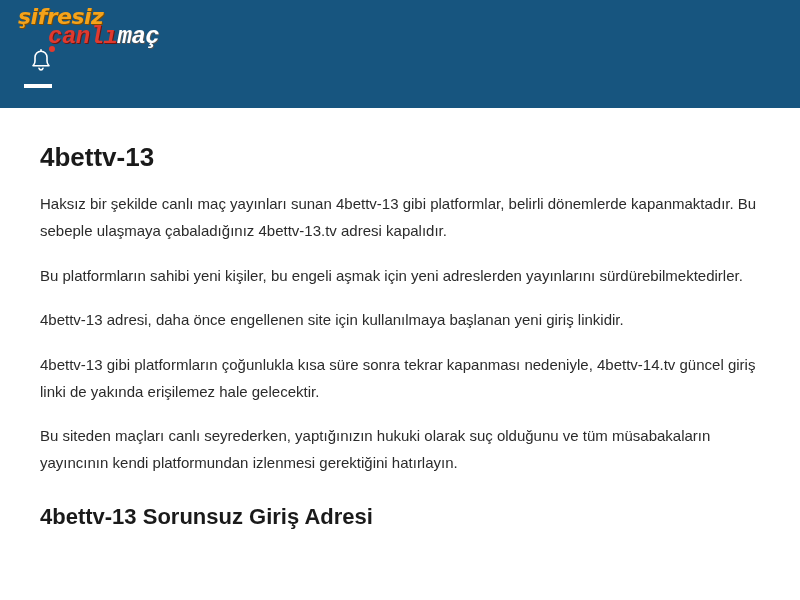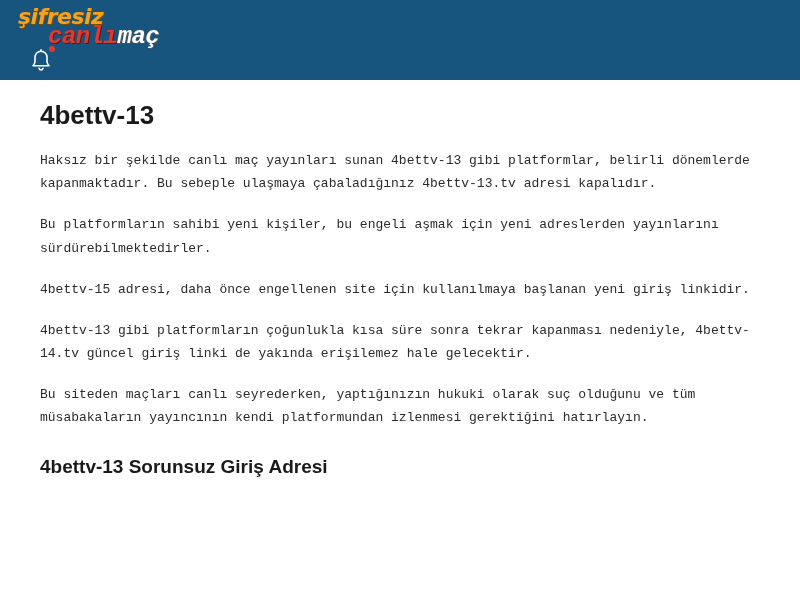--- a/index.html
+++ b/index.html
@@ -23,7 +23,7 @@
   .header {
     position: relative;
     width: 100%;
-    height: 80px;
+    height: 108px;
     background: #1b5e8a;
     background: #17557f;
     padding: 0;

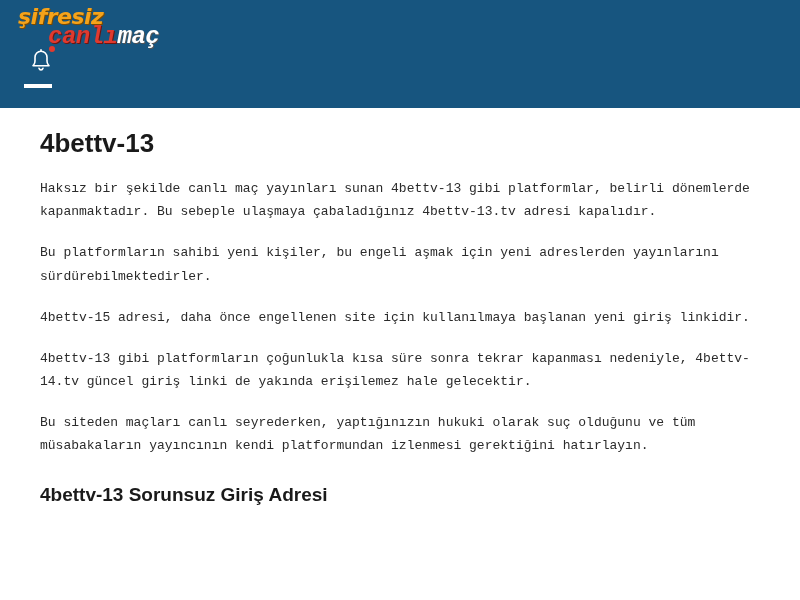--- a/index.html
+++ b/index.html
@@ -100,7 +100,7 @@
   }
   .content-inner {
     max-width: 720px;
-    padding-top: 20px;
+    padding-top: 34px;
   }
   h1.article-title {
     font-family: "Liberation Sans", sans-serif;

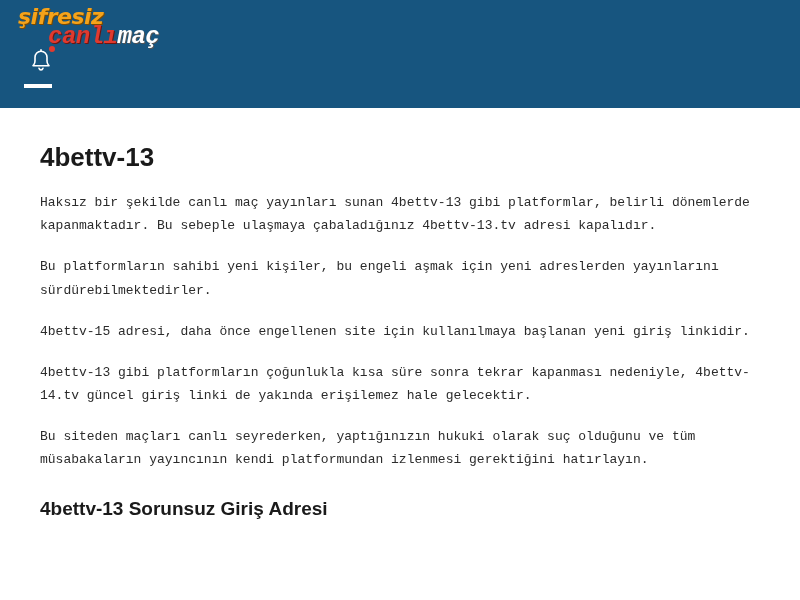--- a/index.html
+++ b/index.html
@@ -111,8 +111,8 @@
     line-height: 1.2;
   }
   p.para {
-    font-family: Liberation Mono, monospace;
-    font-size: 13px;
+    font-family: Liberation Sans, sans-serif;
+    font-size: 15px;
     color: #2b2b2b;
     line-height: 1.78;
     margin: 0 0 18px 0;

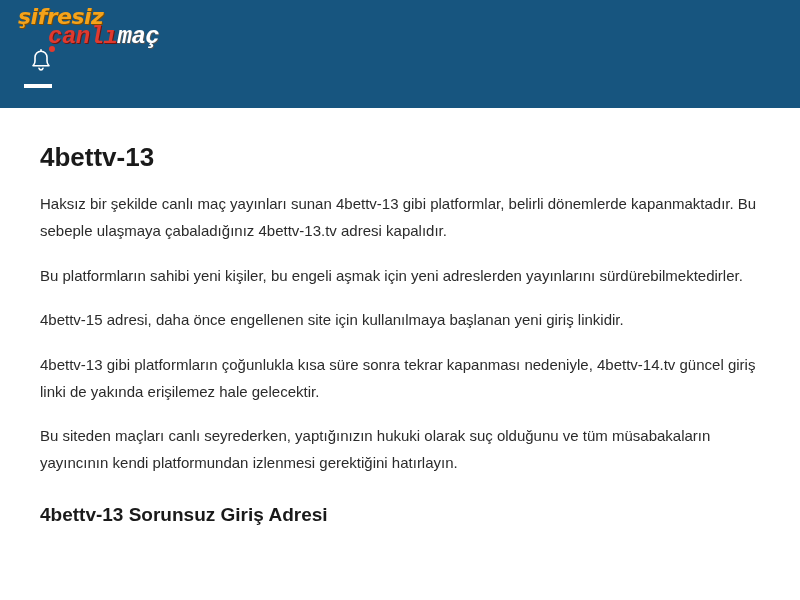--- a/index.html
+++ b/index.html
@@ -162,7 +162,7 @@
 
       <p class="para">Haksız bir şekilde canlı maç yayınları sunan 4bettv-13 gibi platformlar, belirli dönemlerde kapanmaktadır. Bu sebeple ulaşmaya çabaladığınız 4bettv-13.tv adresi kapalıdır.</p>
       <p class="para">Bu platformların sahibi yeni kişiler, bu engeli aşmak için yeni adreslerden yayınlarını sürdürebilmektedirler.</p>
-      <p class="para">4bettv-15 adresi, daha önce engellenen site için kullanılmaya başlanan yeni giriş linkidir.</p>
+      <p class="para">4bettv-13 adresi, daha önce engellenen site için kullanılmaya başlanan yeni giriş linkidir.</p>
       <p class="para">4bettv-13 gibi platformların çoğunlukla kısa süre sonra tekrar kapanması nedeniyle, 4bettv-14.tv güncel giriş linki de yakında erişilemez hale gelecektir.</p>
       <p class="para">Bu siteden maçları canlı seyrederken, yaptığınızın hukuki olarak suç olduğunu ve tüm müsabakaların yayıncının kendi platformundan izlenmesi gerektiğini hatırlayın.</p>
 

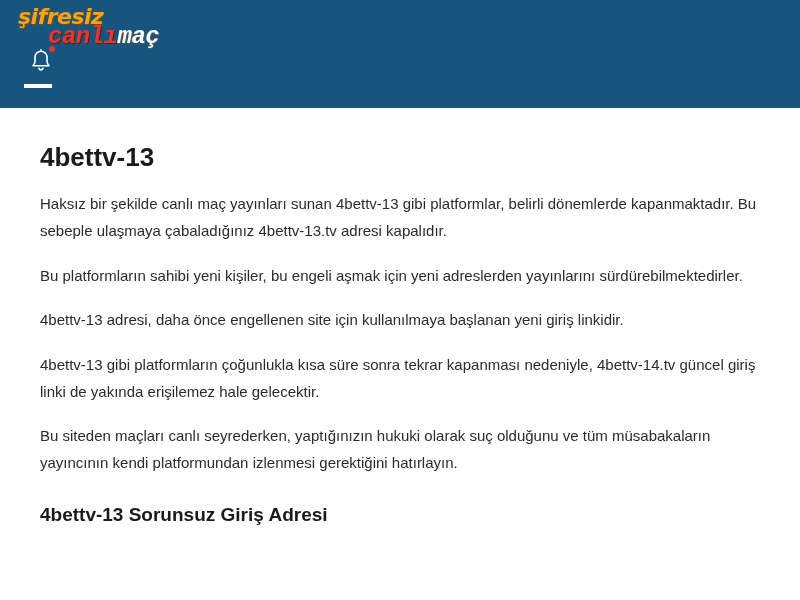--- a/index.html
+++ b/index.html
@@ -119,7 +119,7 @@
   }
   h2.section-title {
     font-family: "Liberation Sans", sans-serif;
-    font-size: 19px;
+    font-size: 22px;
     font-weight: bold;
     color: #1a1a1a;
     margin: 26px 0 16px 0;

